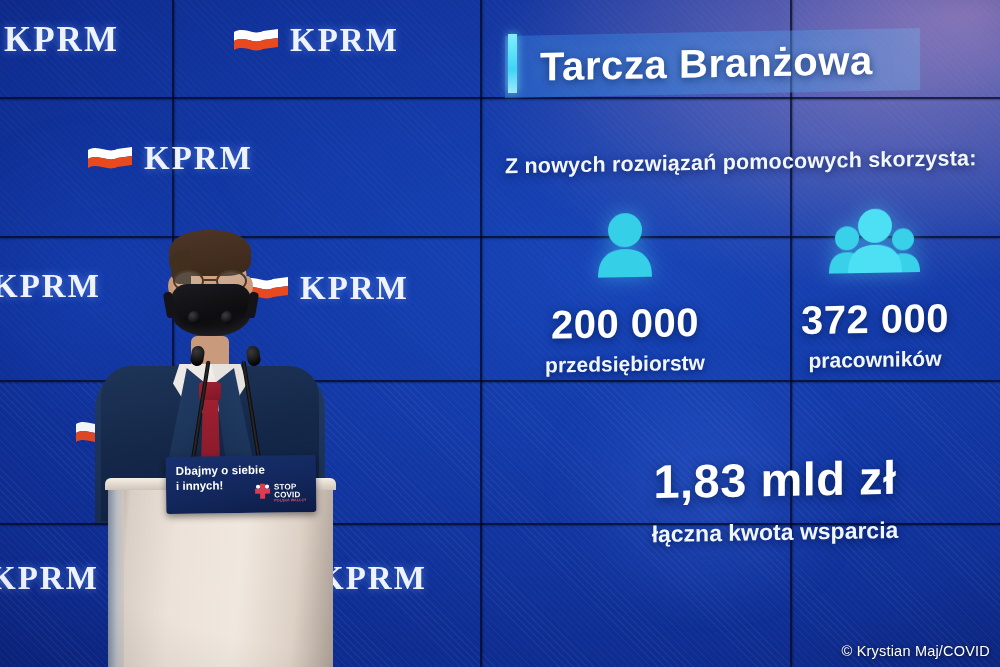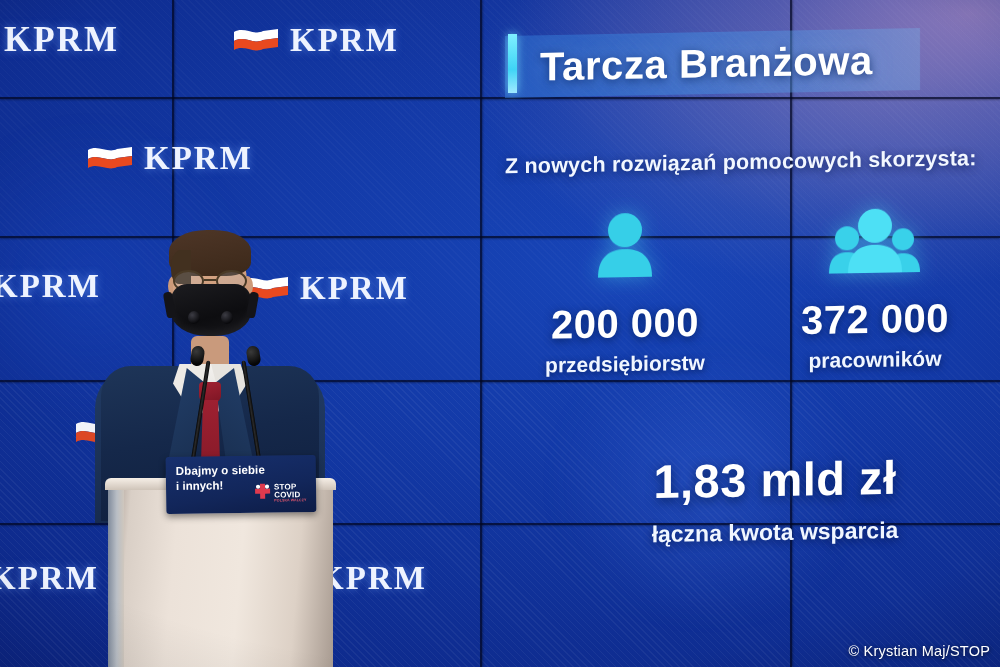--- a/index.html
+++ b/index.html
@@ -326,7 +326,7 @@
 
   <div class="vign"></div>
 
-  <div class="credit">© Krystian Maj/STOP</div>
+  <div class="credit">© Krystian Maj/COVID</div>
 </div>
 
 </body></html>

